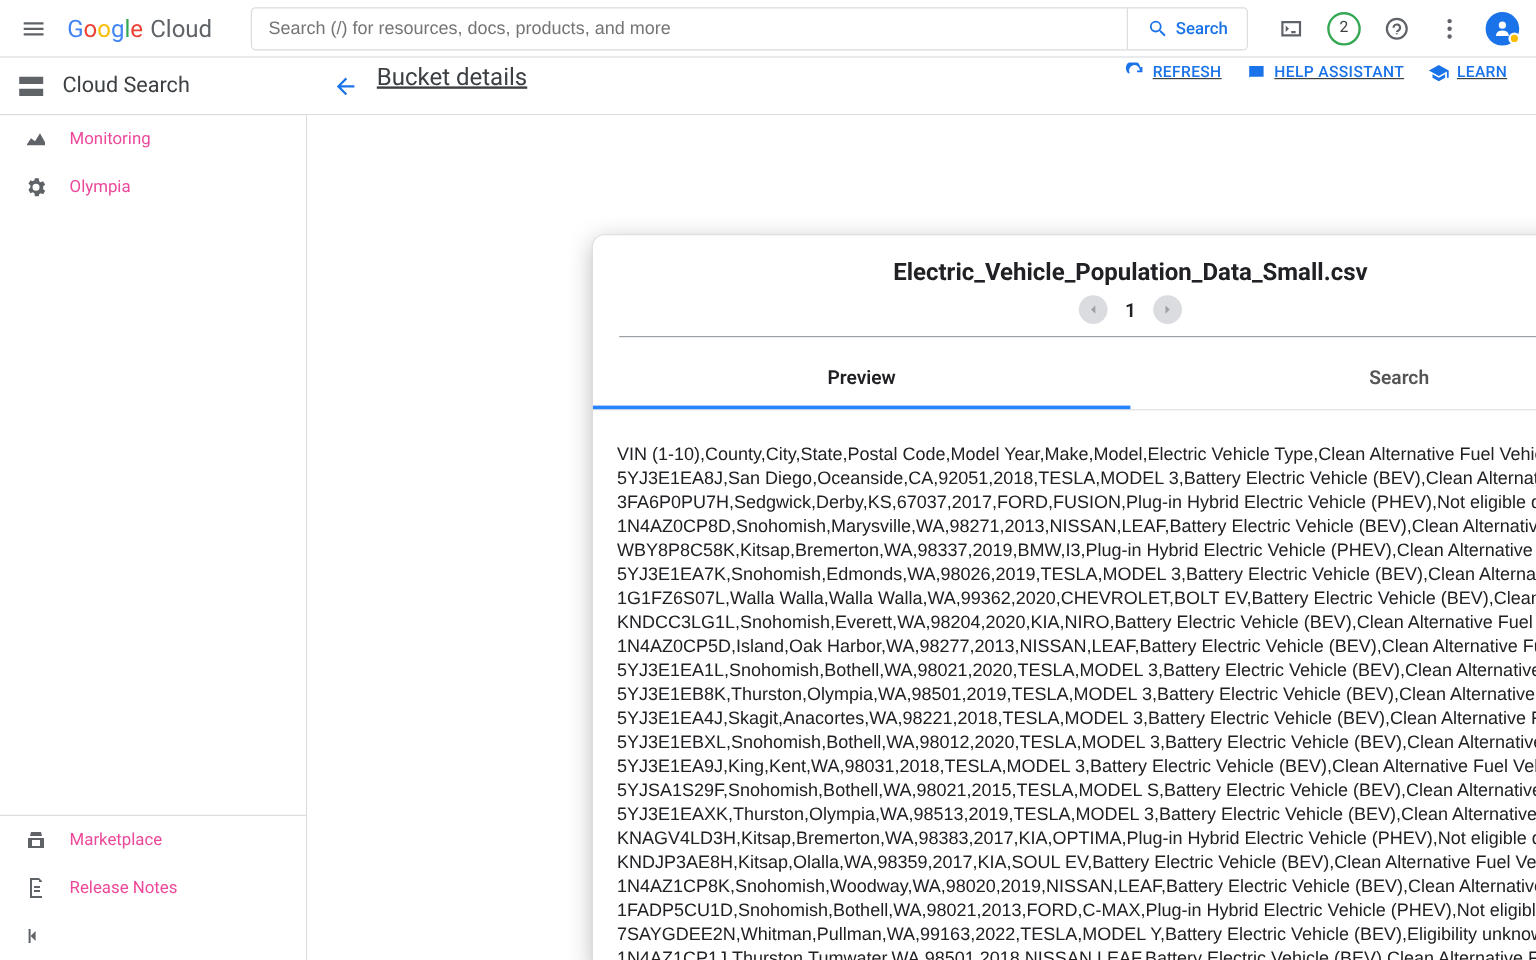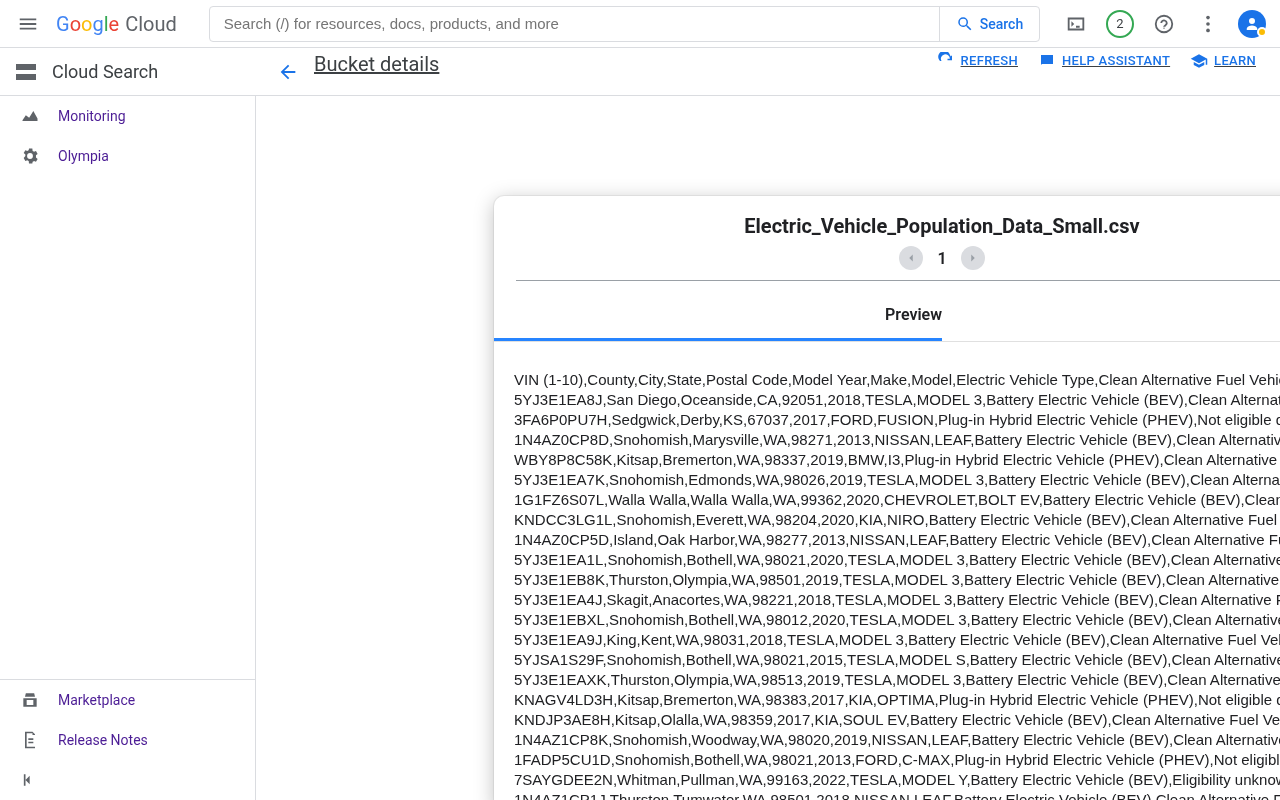--- a/index.html
+++ b/index.html
@@ -38,7 +38,7 @@
   
   .body{display:flex;height:calc(800px - 48px - 48px);}
   .sidebar{width:256px;border-right:1px solid #dadce0;display:flex;flex-direction:column;height:100%}
-  .side-item{height:40px;display:flex;align-items:center;gap:18px;padding:0 20px;color:#4c1d95;font-size:14px;cursor:pointer}
+  .side-item{height:40px;display:flex;align-items:center;gap:18px;padding:0 20px;color:#ec4899;font-size:14px;cursor:pointer}
   .side-item svg{width:20px;height:20px;fill:#5f6368}
   .side-item.active{background:#e8f0fe;color:#1a73e8;border-left:3px solid #1a73e8;padding-left:17px}
   .side-item.active svg{fill:#1a73e8}

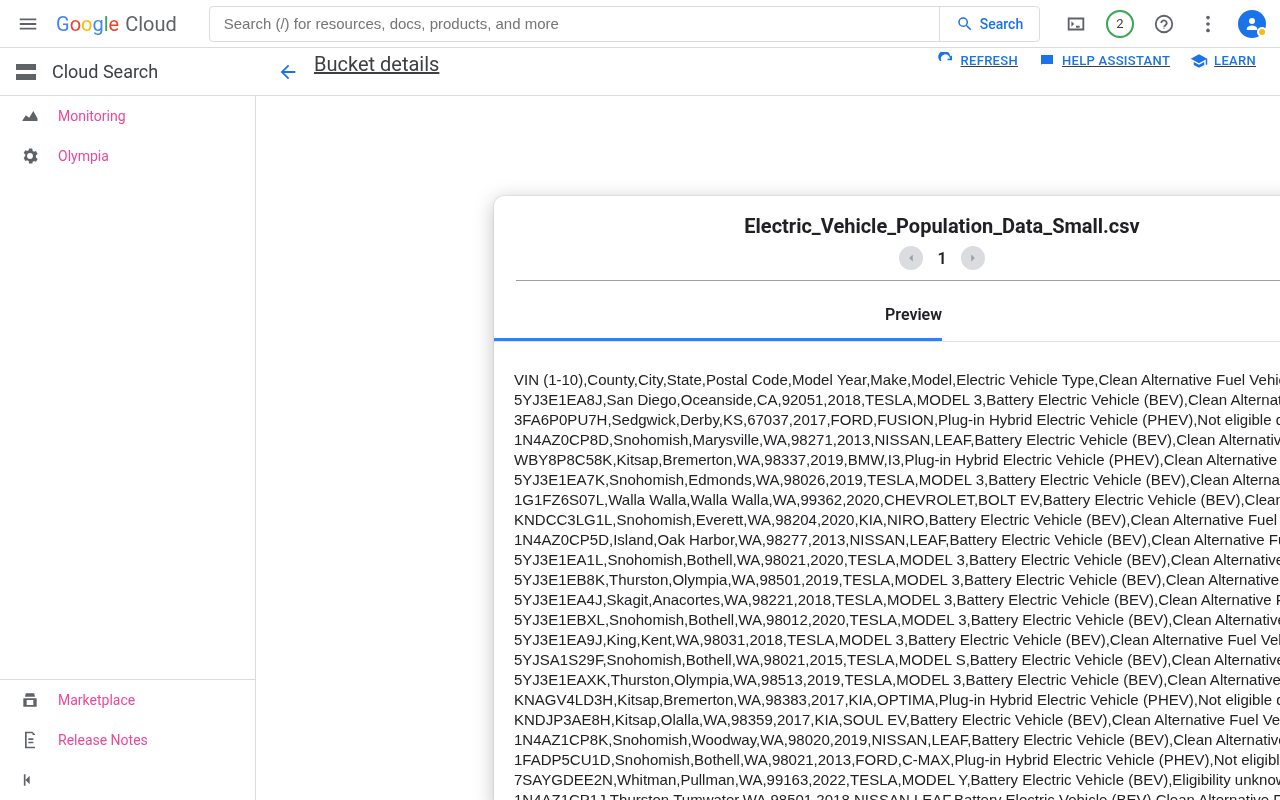--- a/index.html
+++ b/index.html
@@ -63,7 +63,7 @@
   .pager .pg-num{font-size:16px;font-weight:600;color:#202124}
   .modal-divider{height:1px;background:#9aa0a6;margin-top:10px}
   .tabs{display:flex;border-bottom:1px solid #e0e0e0}
-  .tab{flex:1;text-align:right;padding:14px 0;font-size:16px;font-weight:600;color:#555;cursor:pointer}
+  .tab{flex:1;text-align:center;padding:14px 0;font-size:16px;font-weight:600;color:#555;cursor:pointer}
   .tab.active{color:#202124;border-bottom:3px solid #2684ff}
   .preview-pane{flex:1;overflow:auto;padding:28px 20px 10px 20px;}
   .preview-pane::-webkit-scrollbar{width:10px;height:10px}

